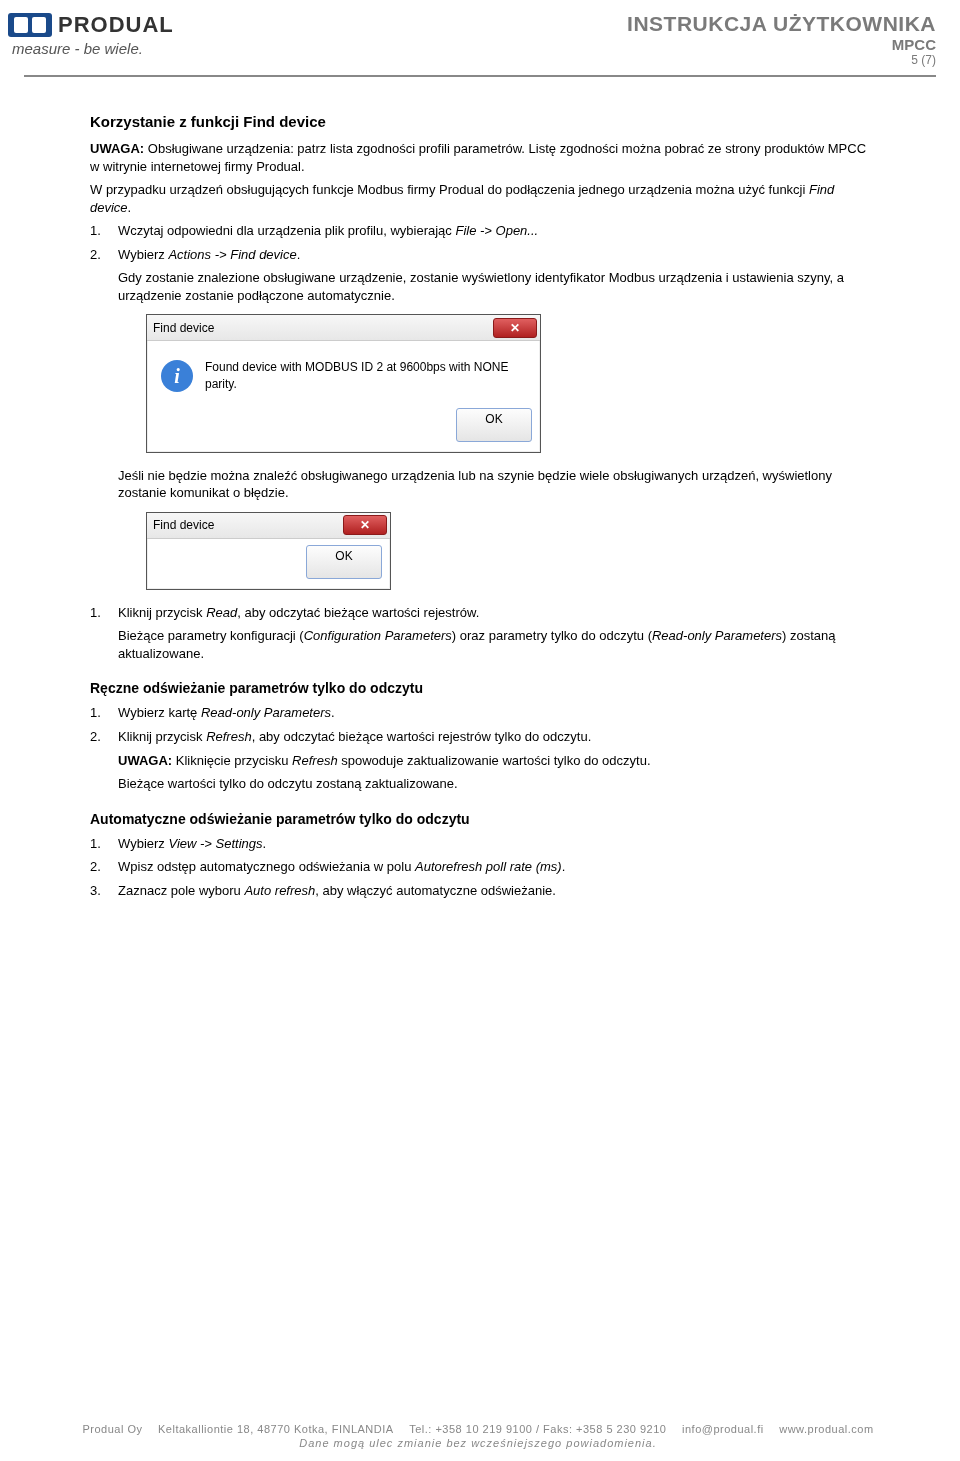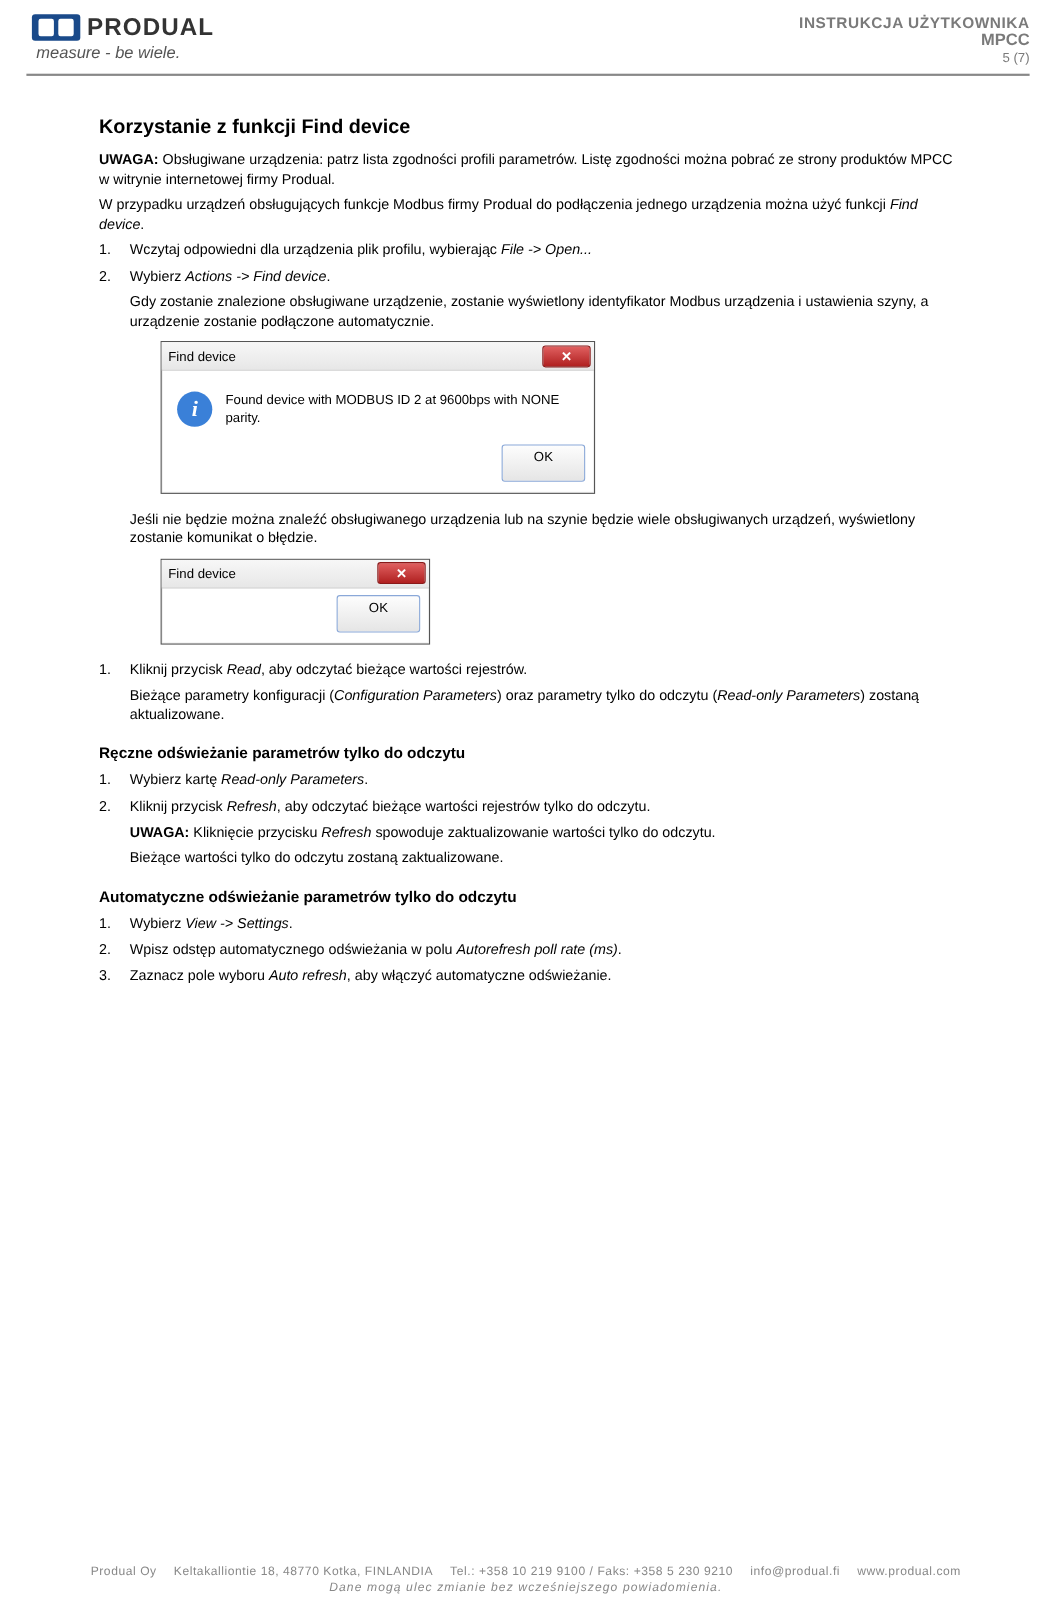--- a/index.html
+++ b/index.html
@@ -15,7 +15,7 @@
   .page-header {
     display: flex;
     justify-content: space-between;
-    padding: 12px 24px 4px 29px;
+    padding: 12px 24px 4px 8px;
   }
   .logo-block { }
   .logo-row { display: flex; align-items: center; }

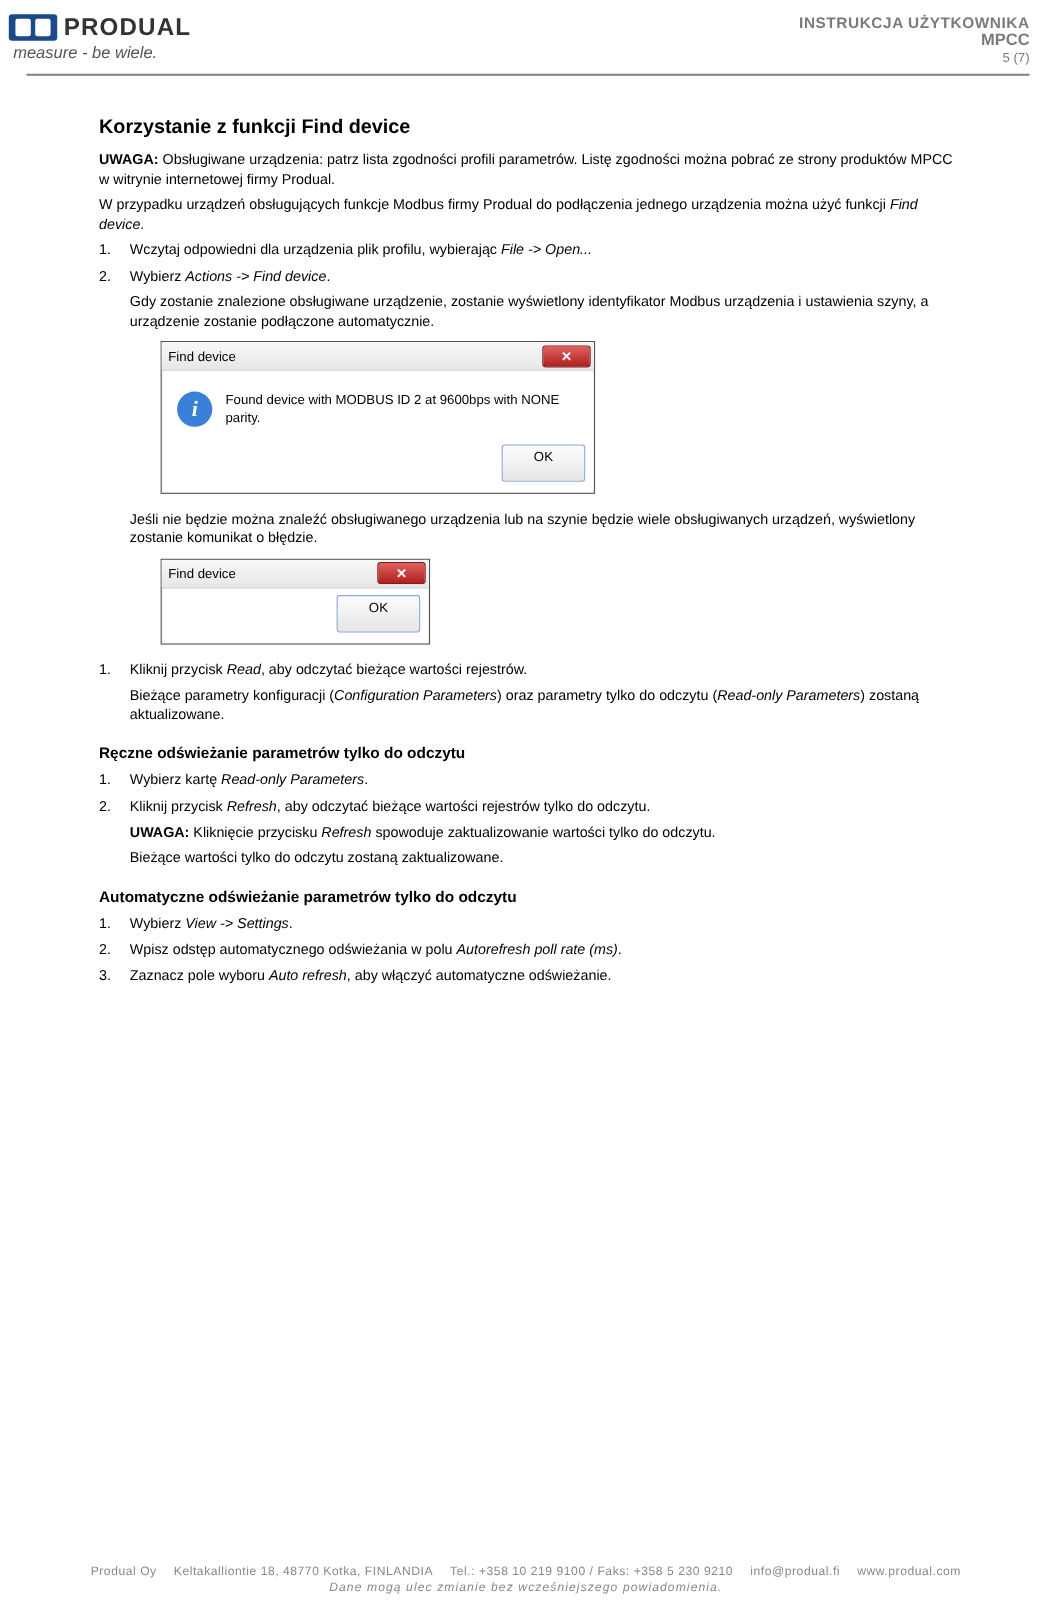--- a/index.html
+++ b/index.html
@@ -31,7 +31,7 @@
   .logo-text { font-size: 22px; font-weight: 900; letter-spacing: 1px; color:#333; }
   .tagline { font-style: italic; font-size: 15px; color:#555; margin-top:2px; padding-left:4px; }
   .header-right { text-align: right; color:#7a7a7a; font-weight:bold; }
-  .header-right .line1 { font-size:14px; letter-spacing:0.5px; }
+  .header-right .line1 { font-size:21px; letter-spacing:0.5px; }
   .header-right .line2 { font-size:15px; }
   .header-right .pagenum { font-size:12px; font-weight:normal; }
   .hr { height:2px; background:#888; margin:4px 24px 0 24px; }

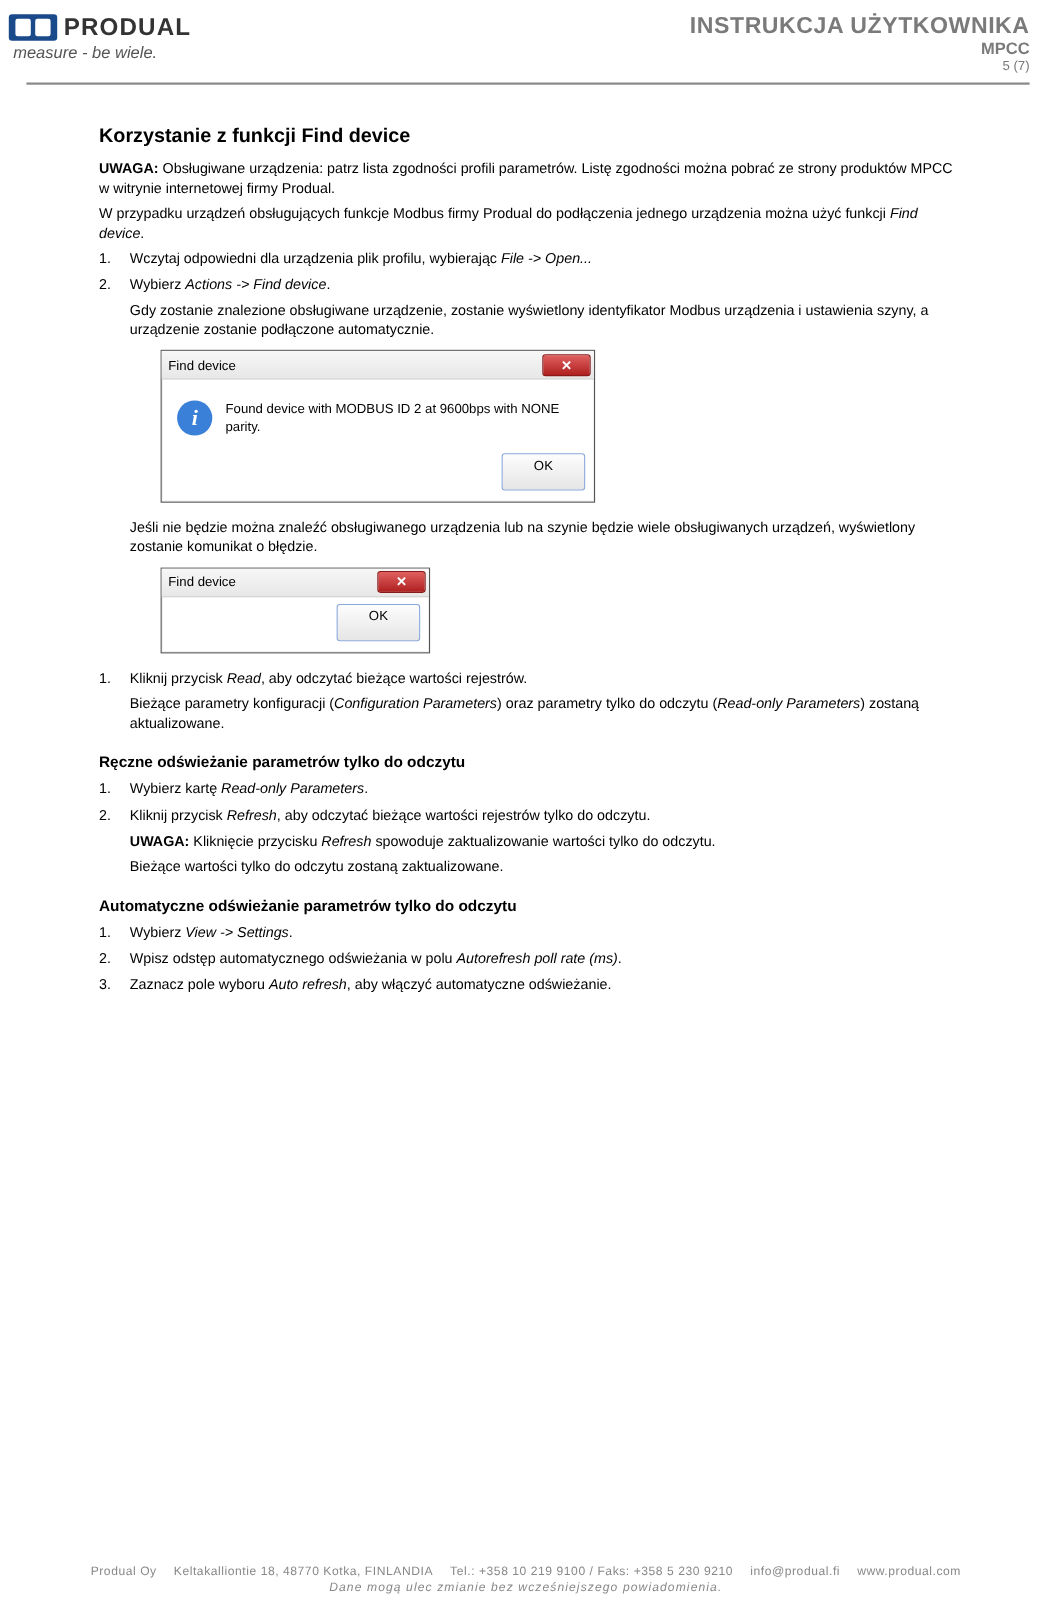--- a/index.html
+++ b/index.html
@@ -36,7 +36,7 @@
   .header-right .pagenum { font-size:12px; font-weight:normal; }
   .hr { height:2px; background:#888; margin:4px 24px 0 24px; }
   .content { padding: 30px 90px 0 90px; }
-  .h2 { font-size:18px; font-weight:bold; margin: 6px 0 10px 0; }
+  .h2 { font-size:15px; font-weight:bold; margin: 6px 0 10px 0; }
   .h3 { font-size:14px; font-weight:bold; margin: 18px 0 8px 0; }
   p { margin: 6px 0; line-height:1.35; font-size:13px; }
   .bold { font-weight:bold; }

